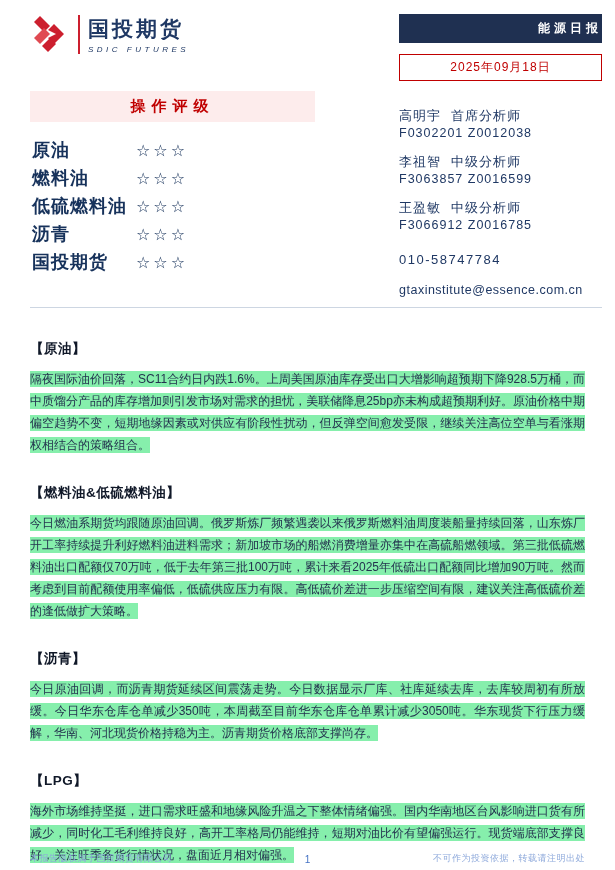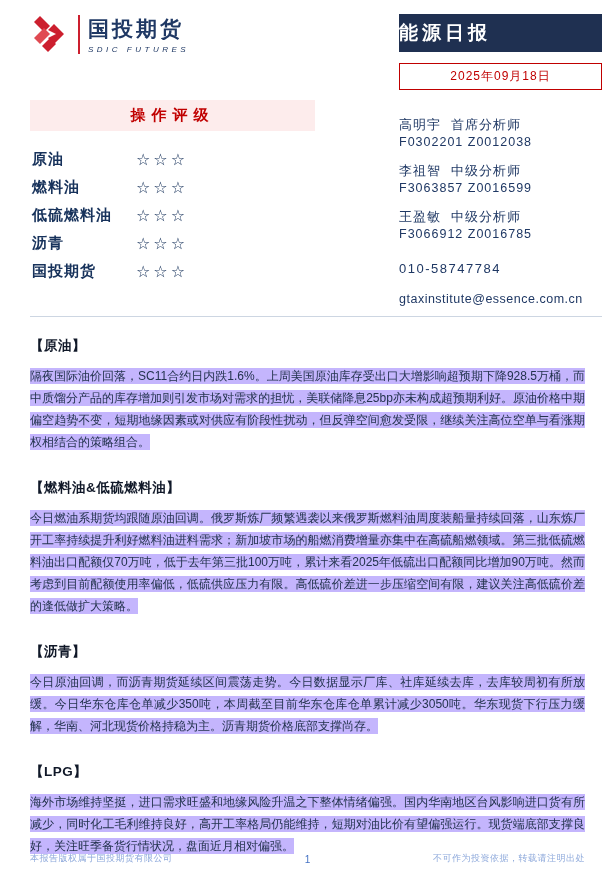--- a/index.html
+++ b/index.html
@@ -16,7 +16,7 @@
   .logo-en { font-size:8px; color:#1f3864; letter-spacing:3.5px; margin-top:2px;font-style:italic; }
 
   .header-right { width:203px; display:flex; flex-direction:column; }
-  .report-banner { background:#1f3051; color:#ffffff; font-size:19px; font-weight:bold; text-align:left; letter-spacing:4px; padding:6px 0; }
+  .report-banner { background:#1f3051; color:#ffffff; font-size:12px; font-weight:bold; text-align:right; letter-spacing:4px; padding:6px 0; }
   .date-box { margin-top:11px; border:1px solid #c00000; color:#c00000; font-size:12px; font-weight:normal; text-align:center; padding:4px 0; letter-spacing:1px; }
 
   

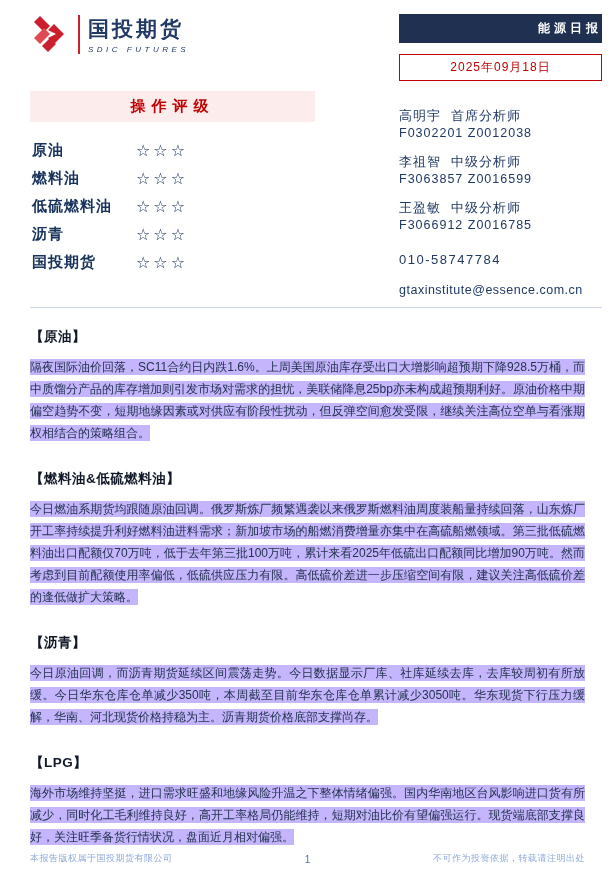--- a/index.html
+++ b/index.html
@@ -26,7 +26,7 @@
   .rating-title { color:#c00000; font-size:15px; font-weight:bold; letter-spacing:6px; }
   .rating-rows { margin-top:14px; padding-left:2px; }
   .rating-row { display:flex; align-items:center; height:28px; }
-  .rating-label { width:104px; font-size:15px; font-weight:bold; color:#17325b; letter-spacing:1px;font-family:Liberation Mono, monospace; }
+  .rating-label { width:104px; font-size:18px; font-weight:bold; color:#17325b; letter-spacing:1px;font-family:Liberation Mono, monospace; }
   .rating-stars { font-size:16px; color:#17325b; letter-spacing:3px; } 
   .right-stack { width:203px; }
   .analysts { padding-top:18px; }

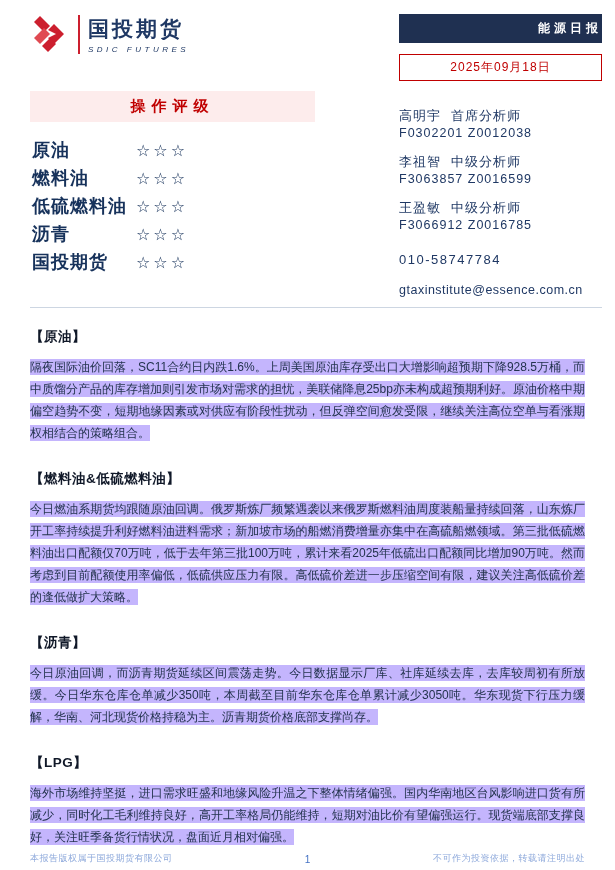--- a/index.html
+++ b/index.html
@@ -42,7 +42,7 @@
 
   
   .main { padding:4px 30px 0 30px; }
-  .sec { margin-top:16px; margin-bottom:26px; }
+  .sec { margin-top:28px; margin-bottom:26px; }
   .sec-heading { font-size:13.5px; font-weight:bold; color:#101828; margin-bottom:10px; letter-spacing:0.5px; }
   .sec-body { font-size:12px; line-height:22px; color:#23334e; text-align:justify; }
   .hl { background:#c4b5fd; box-decoration-break:clone; -webkit-box-decoration-break:clone; padding:1px 0; }

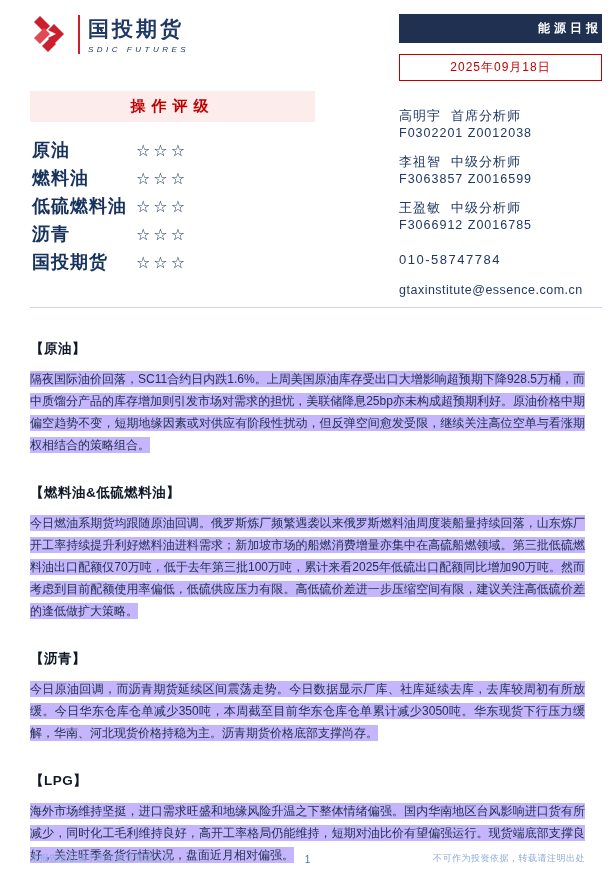--- a/index.html
+++ b/index.html
@@ -45,7 +45,7 @@
   .sec { margin-top:28px; margin-bottom:26px; }
   .sec-heading { font-size:13.5px; font-weight:bold; color:#101828; margin-bottom:10px; letter-spacing:0.5px; }
   .sec-body { font-size:12px; line-height:22px; color:#23334e; text-align:justify; }
-  .hl { background:#c4b5fd; box-decoration-break:clone; -webkit-box-decoration-break:clone; padding:1px 0; }
+  .hl { background:#86efac; box-decoration-break:clone; -webkit-box-decoration-break:clone; padding:1px 0; }
 
   
   .footer { position:absolute; left:30px; right:30px; bottom:5px; display:flex; justify-content:space-between; align-items:flex-end; }

